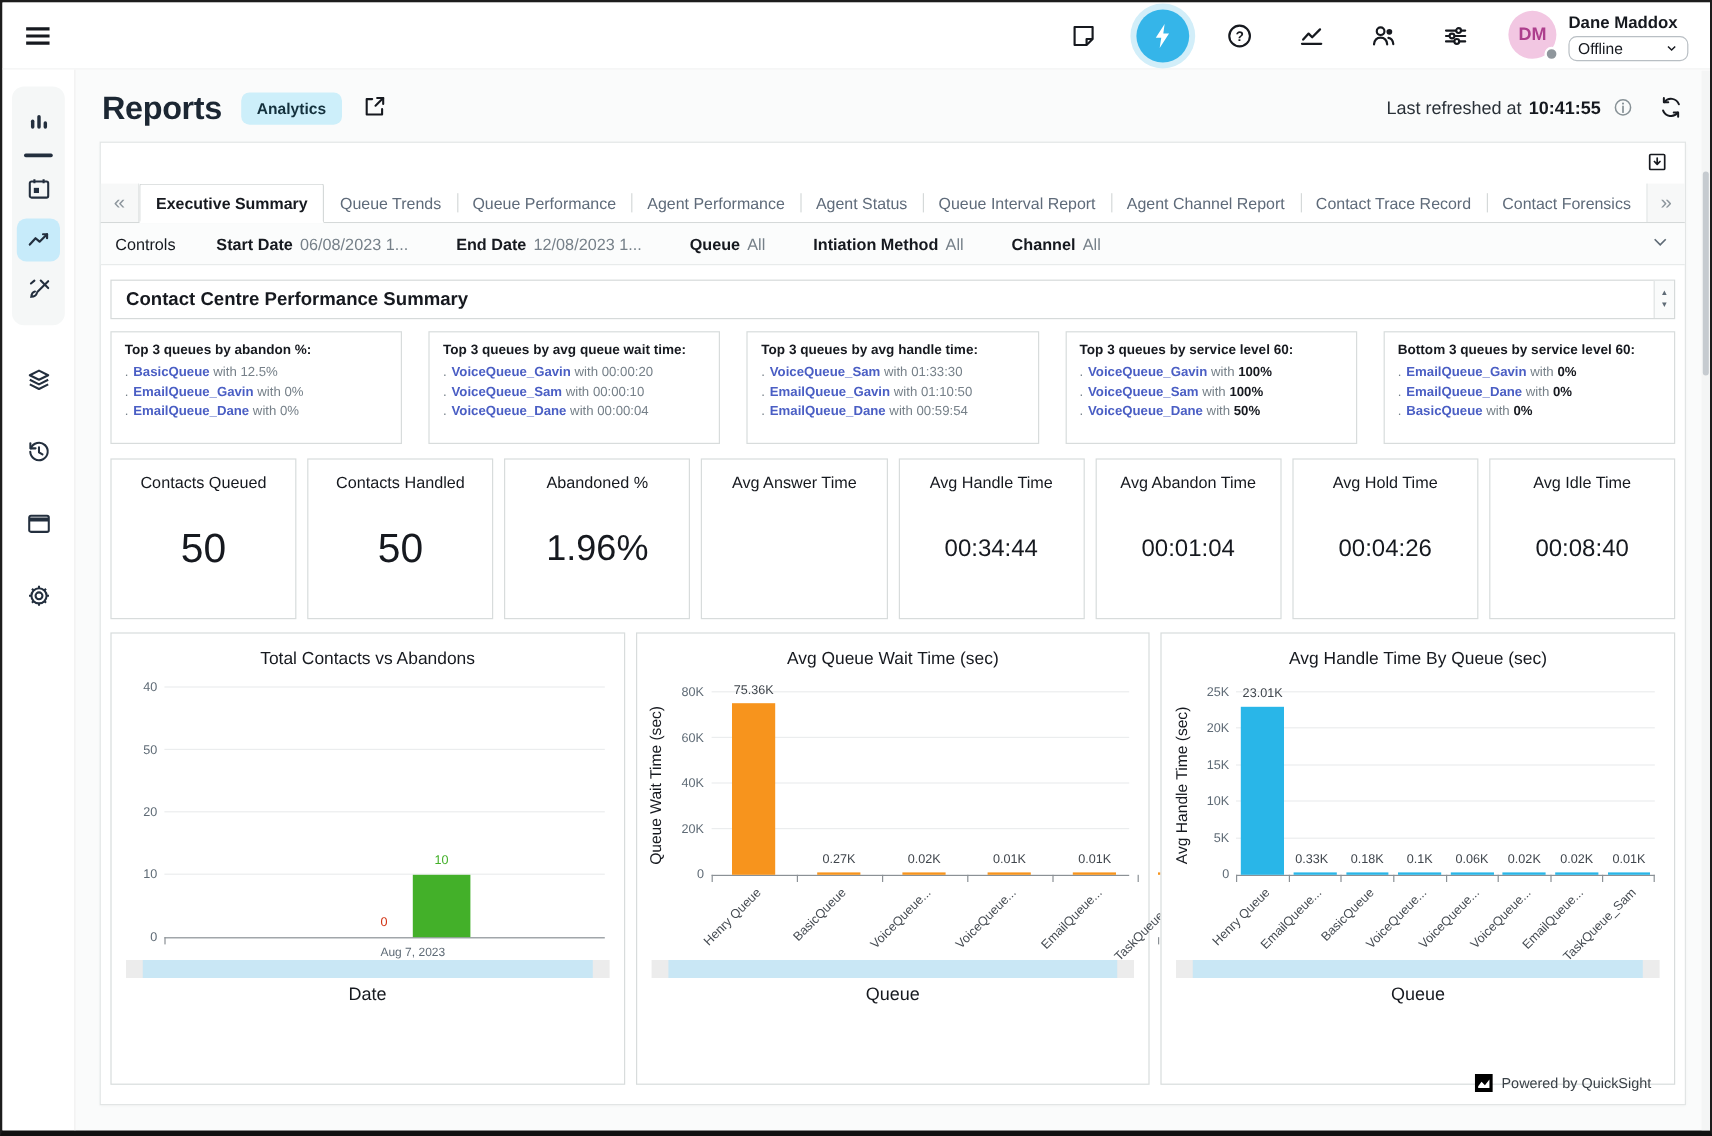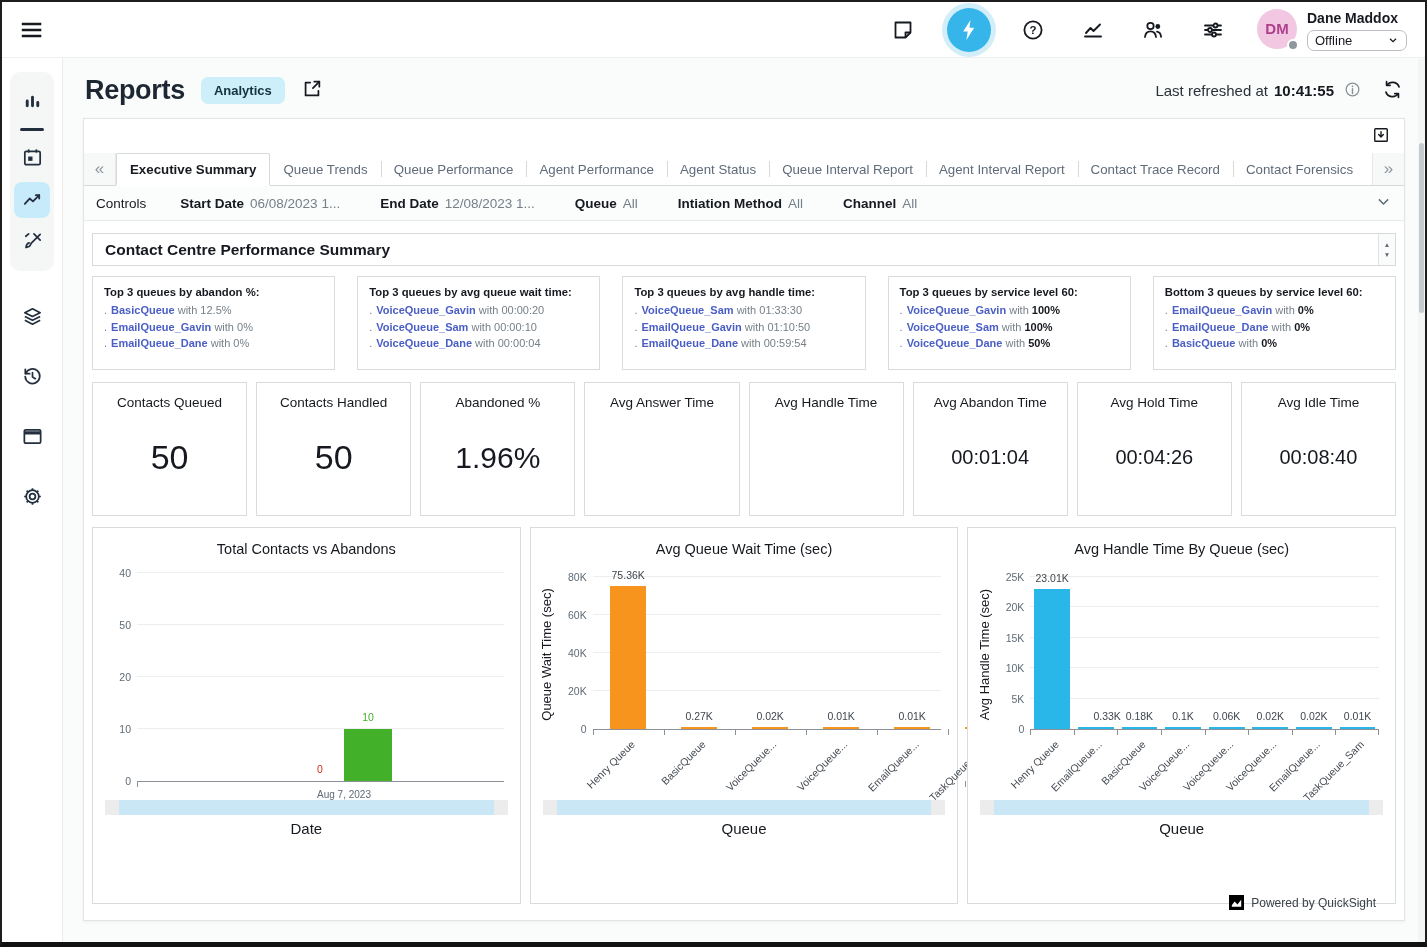--- a/index.html
+++ b/index.html
@@ -293,7 +293,7 @@
             <div class="tab tab-sep">Agent Performance</div>
             <div class="tab tab-sep">Agent Status</div>
             <div class="tab tab-sep">Queue Interval Report</div>
-            <div class="tab tab-sep">Agent Interval Report</div>
+            <div class="tab tab-sep">Agent Channel Report</div>
             <div class="tab tab-sep">Contact Trace Record</div>
             <div class="tab tab-sep">Contact Forensics</div>
             <div class="tab-chev tab-chev-r">»</div>

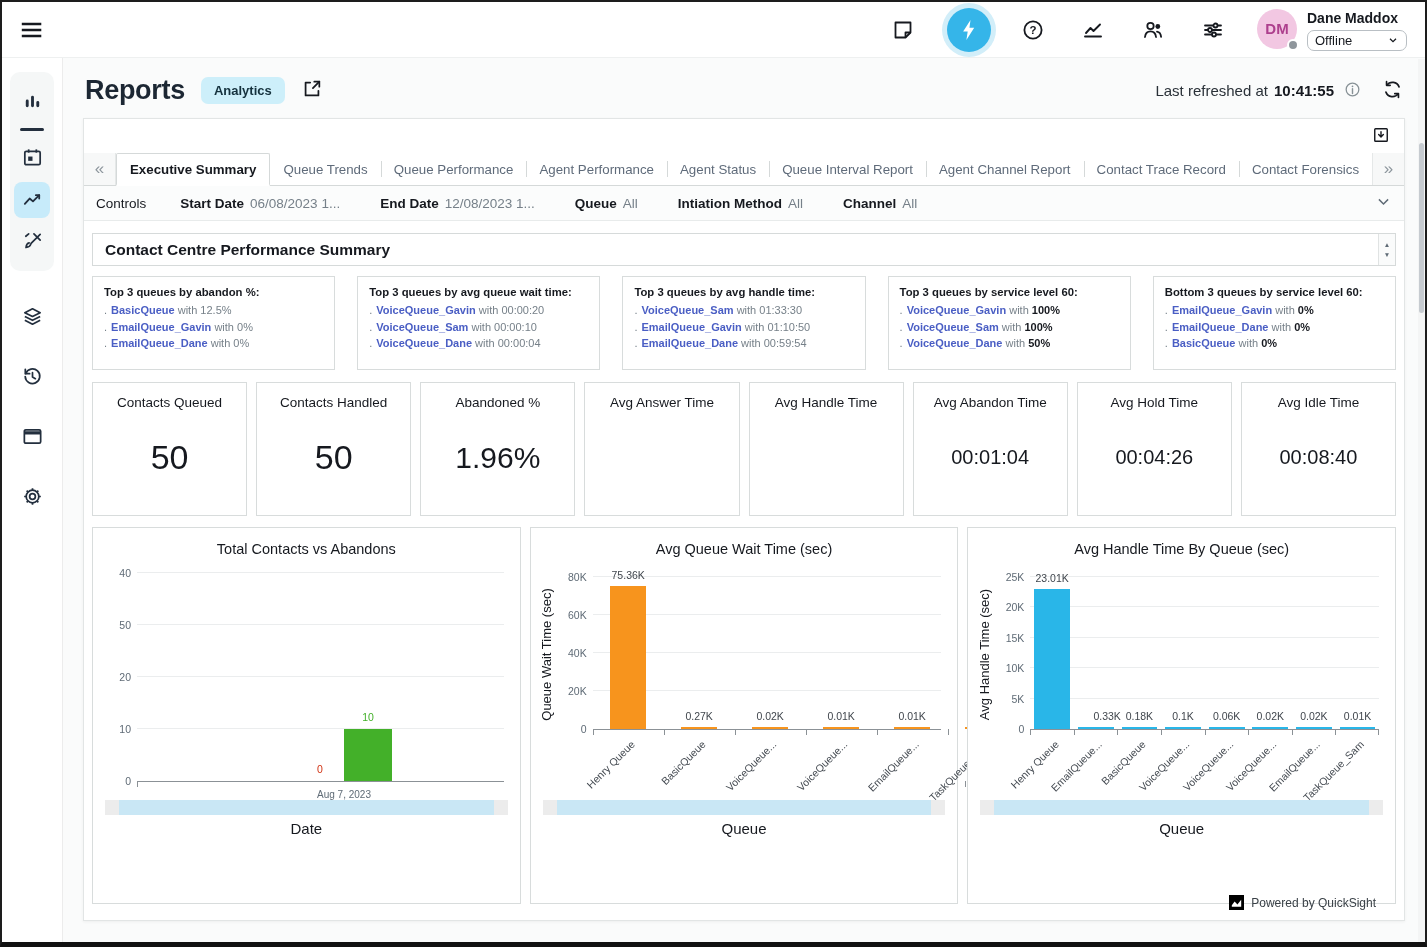--- a/index.html
+++ b/index.html
@@ -374,6 +374,9 @@
             </div>
             <div class="kpi-card">
               <div class="kpi-label">Avg Handle Time</div>
+              <div class="kpi-value-wrap">
+                <div class="kpi-time">00:34:44</div>
+              </div>
             </div>
             <div class="kpi-card">
               <div class="kpi-label">Avg Abandon Time</div>

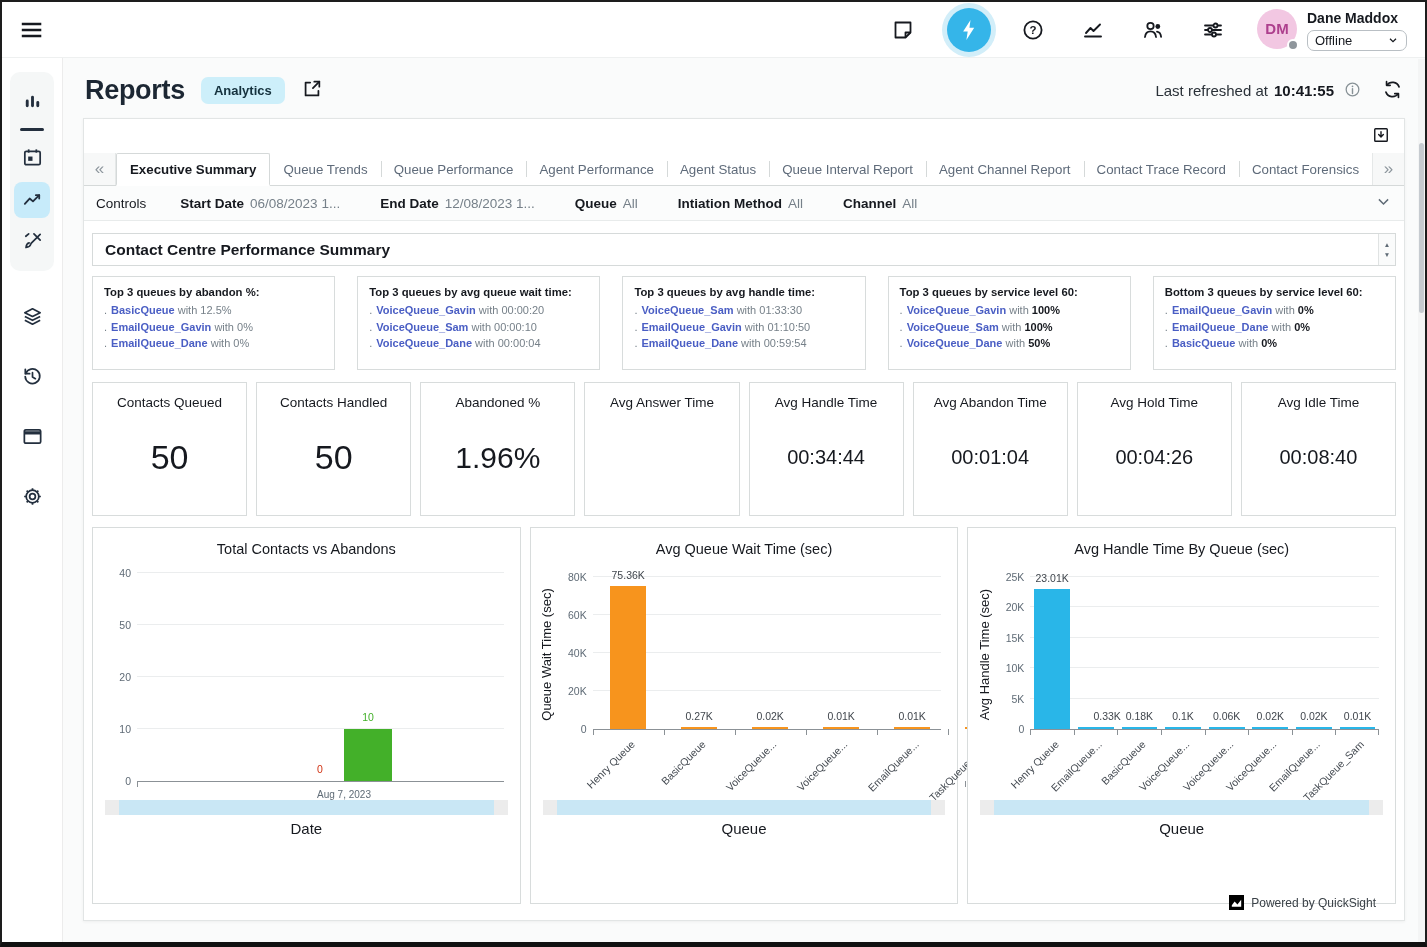--- a/index.html
+++ b/index.html
@@ -535,7 +535,7 @@
                   <span>Henry Queue</span>
                 </div>
                 <div class="bar" style="left: 47.5512px; width: 35.7725px; height: 2px; background: rgb(41, 182, 232);"></div>
-                <div class="bar-val" style="left: 47px; width: 59.625px; bottom: 7px; color: rgb(64, 70, 77);">0.33K</div>
+                <div class="bar-val" style="left: 33px; width: 59.625px; bottom: 7px; color: rgb(64, 70, 77);">0.33K</div>
                 <div class="xcat-r" style="left: 43.625px; width: 43.625px; top: 158px;">
                   <span>EmailQueue...</span>
                 </div>

